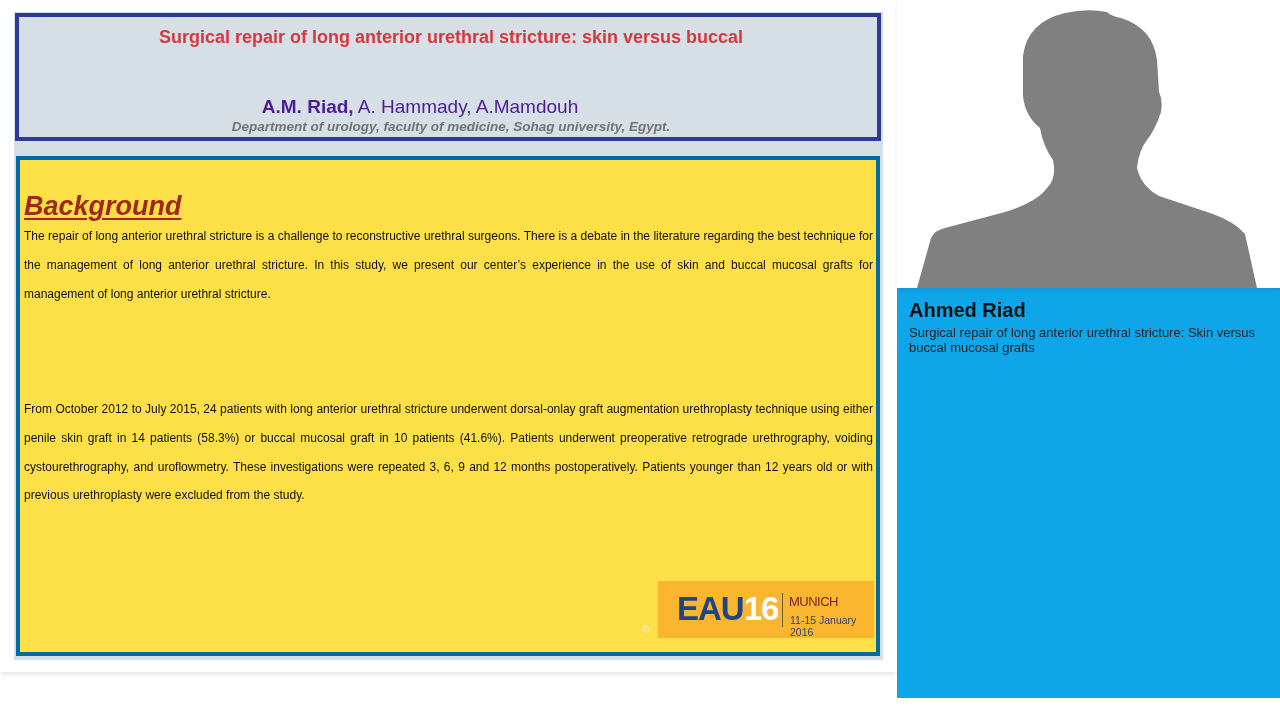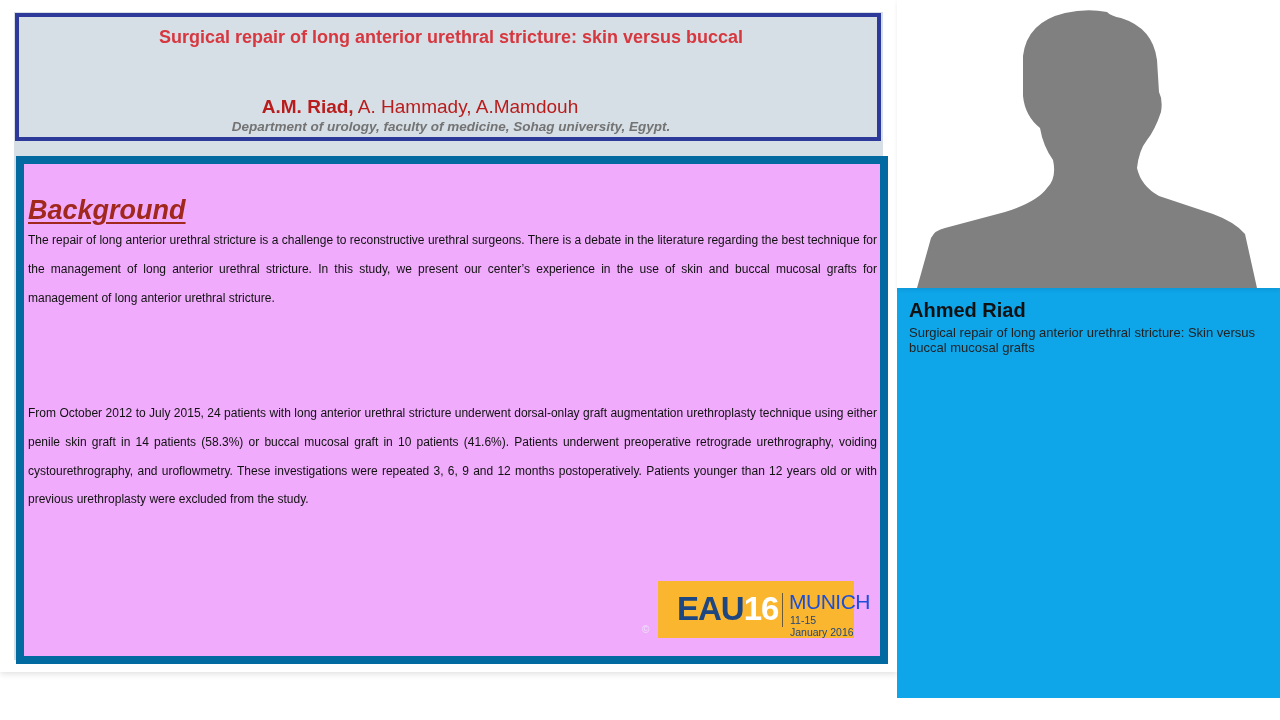--- a/index.html
+++ b/index.html
@@ -30,7 +30,7 @@
   .title .line { display:block; }
   .authors {
     position:absolute; left:0; top:79px; width:802px;
-    color:#b91c1c; font-size:19px; line-height:22px;
+    color:#4c1d95; font-size:19px; line-height:22px;
   }
   .authors b { font-weight:bold; }
   .affil {

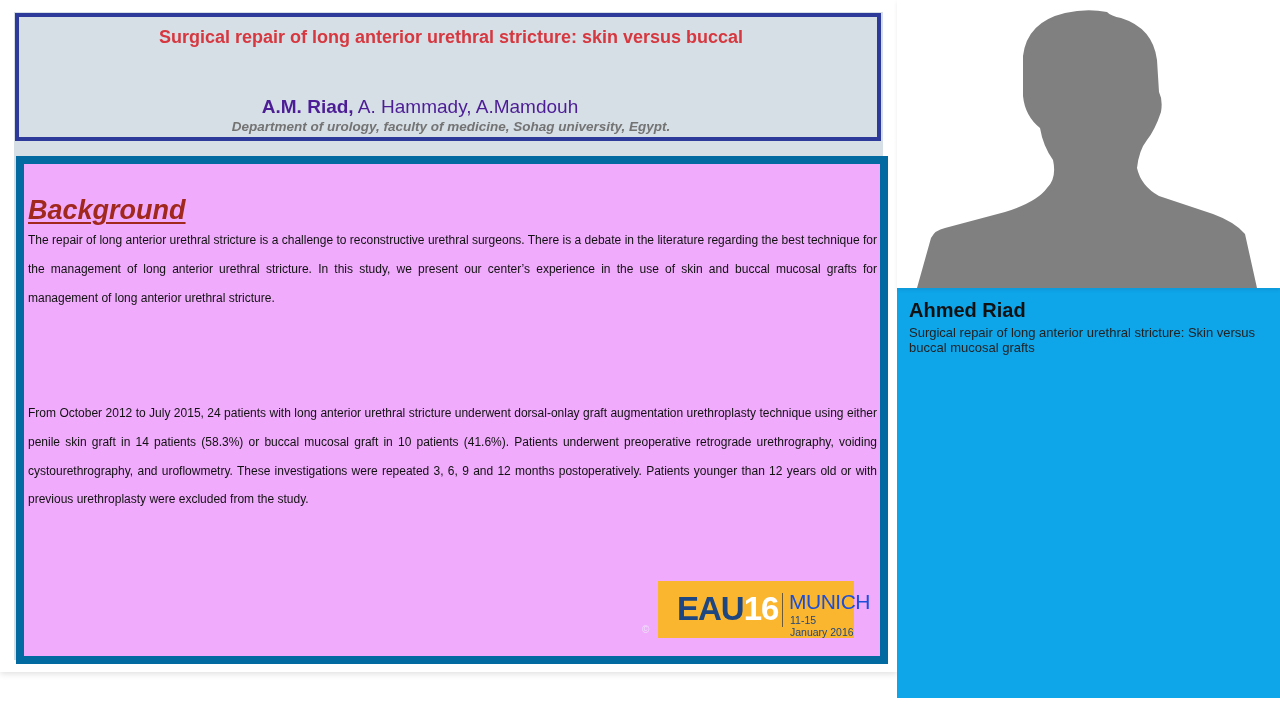--- a/index.html
+++ b/index.html
@@ -39,8 +39,8 @@
   }
   .body-box {
     position:absolute; left:2px; top:144px; width:856px; height:492px;
-    border:8px solid #0369a1;
-    background:#f0abfc;
+    border:4px solid #0369a1;
+    background:#fde047;
   }
   .section-heading {
     position:absolute; left:4px;

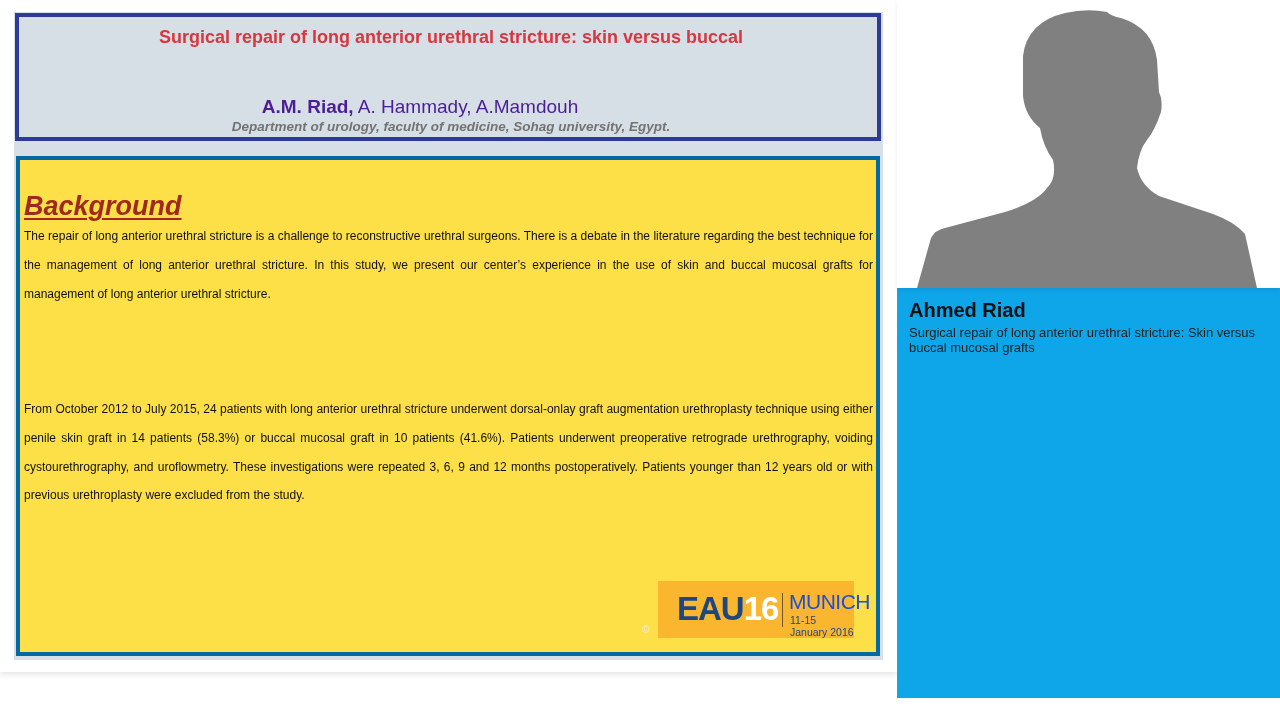--- a/index.html
+++ b/index.html
@@ -54,7 +54,7 @@
     text-align:justify;
   }
   .eau-logo {
-    position:absolute; left:644px; top:569px; width:196px; height:57px;
+    position:absolute; left:644px; top:569px; width:216px; height:57px;
     background:#fbb62f;
   }
   .eau-text {

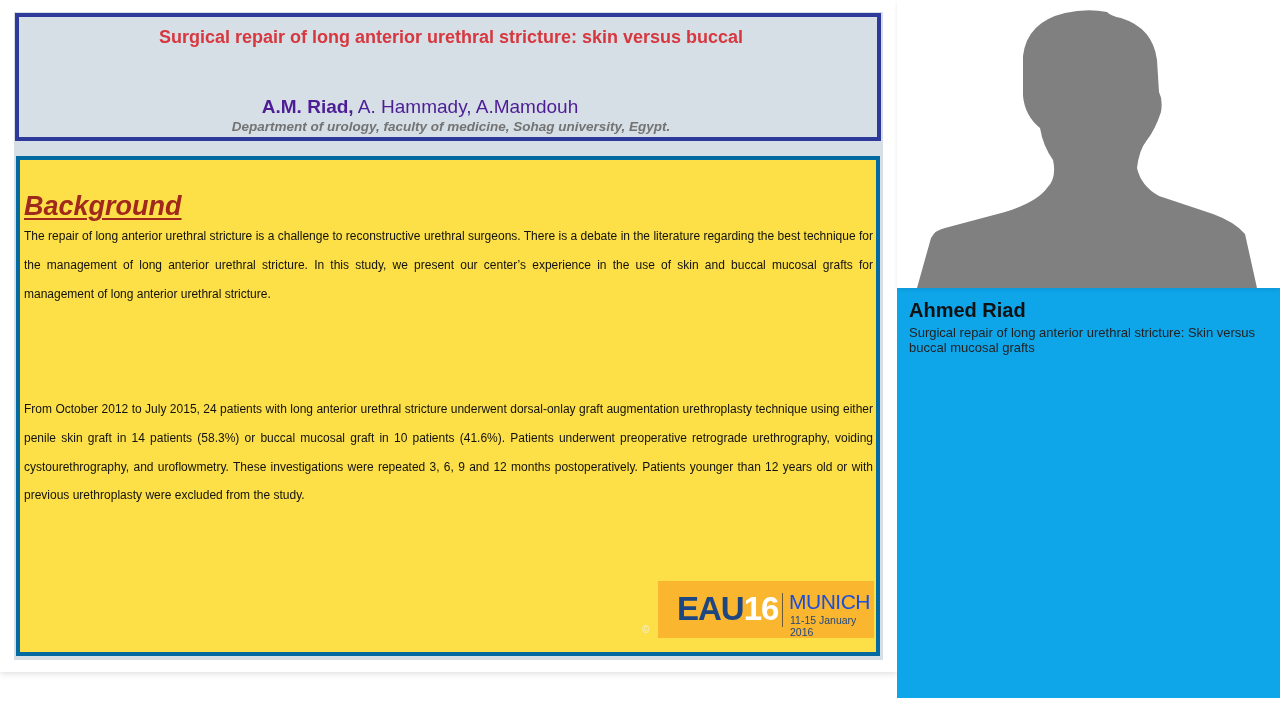--- a/index.html
+++ b/index.html
@@ -66,7 +66,7 @@
     position:absolute; left:124px; top:12px; width:1px; height:34px; background:#6a5a3a;
   }
   .eau-city {
-    position:absolute; left:131px; top:10px; font-size:21px; color:#1d4ed8; line-height:22px; letter-spacing:-0.5px;
+    position:absolute; left:131px; top:10px; font-size:13px; color:#7f1d1d; line-height:22px; letter-spacing:-0.5px;
   }
   .eau-date {
     position:absolute; left:132px; top:33px; font-size:10.5px; color:#1e4680; line-height:12px;

